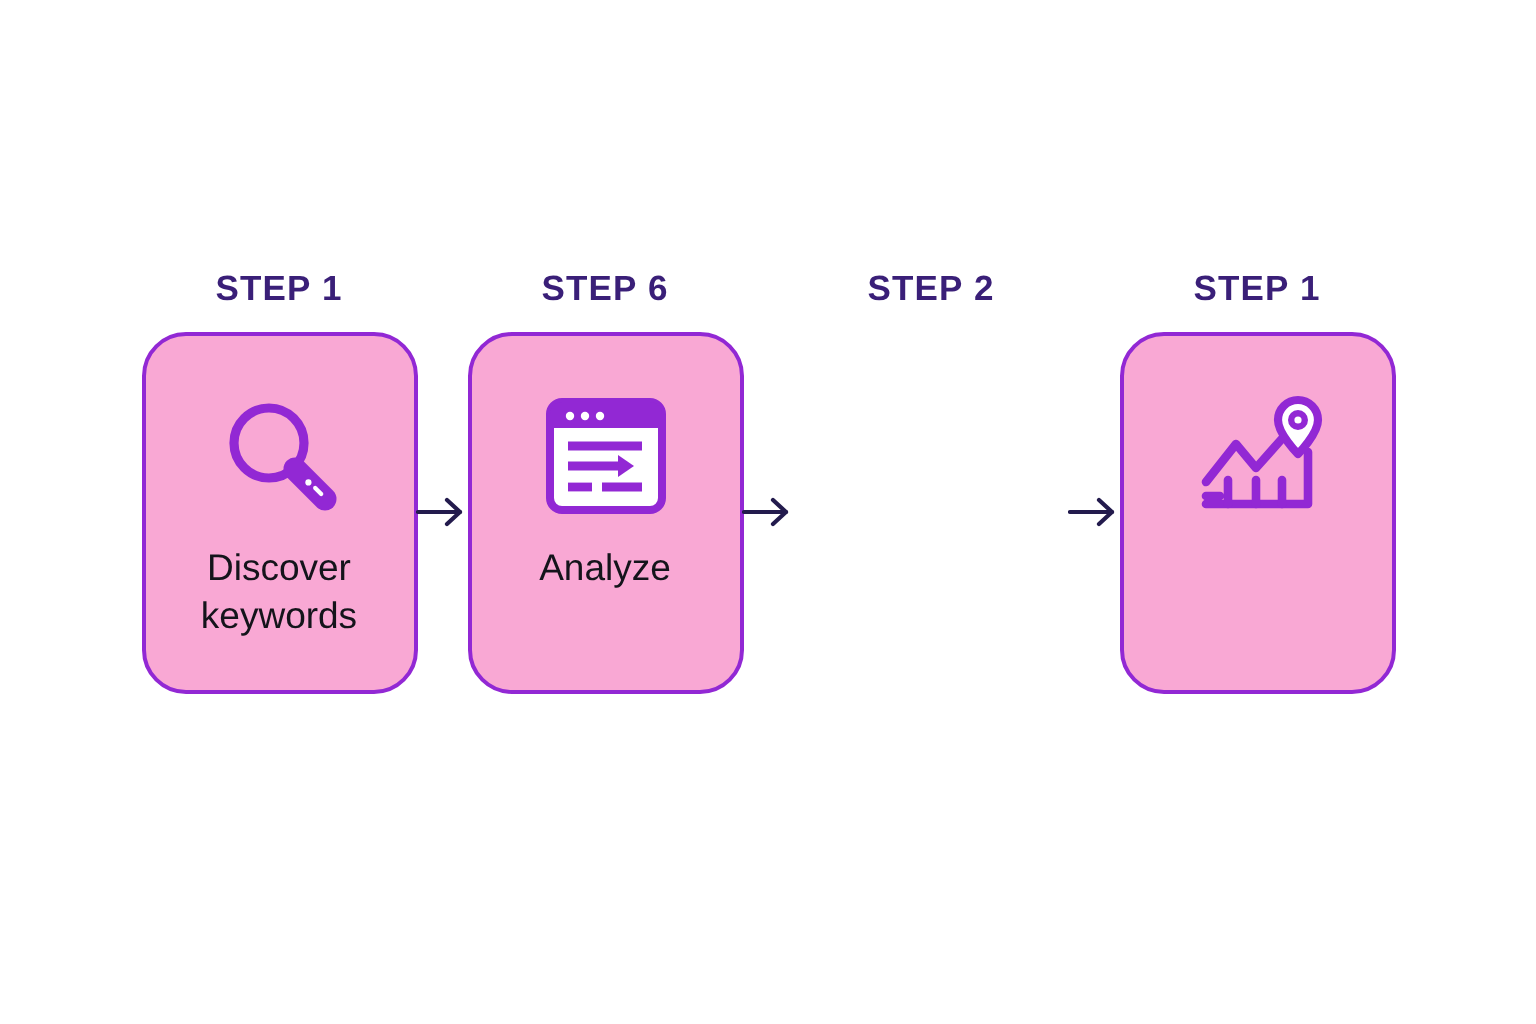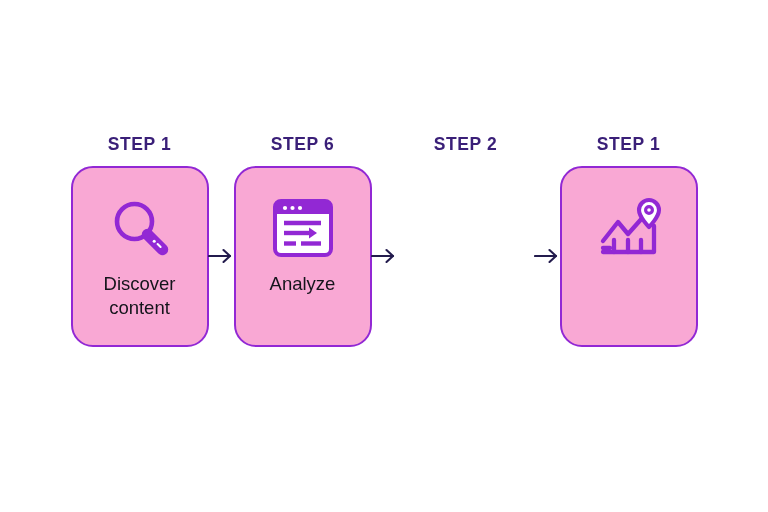--- a/index.html
+++ b/index.html
@@ -125,7 +125,7 @@
         </div>
         <div class="card-text">
           <span>Discover</span>
-          <span class="line2">content</span>
+          <span class="line2">keywords</span>
         </div>
       </div>
     </div>

